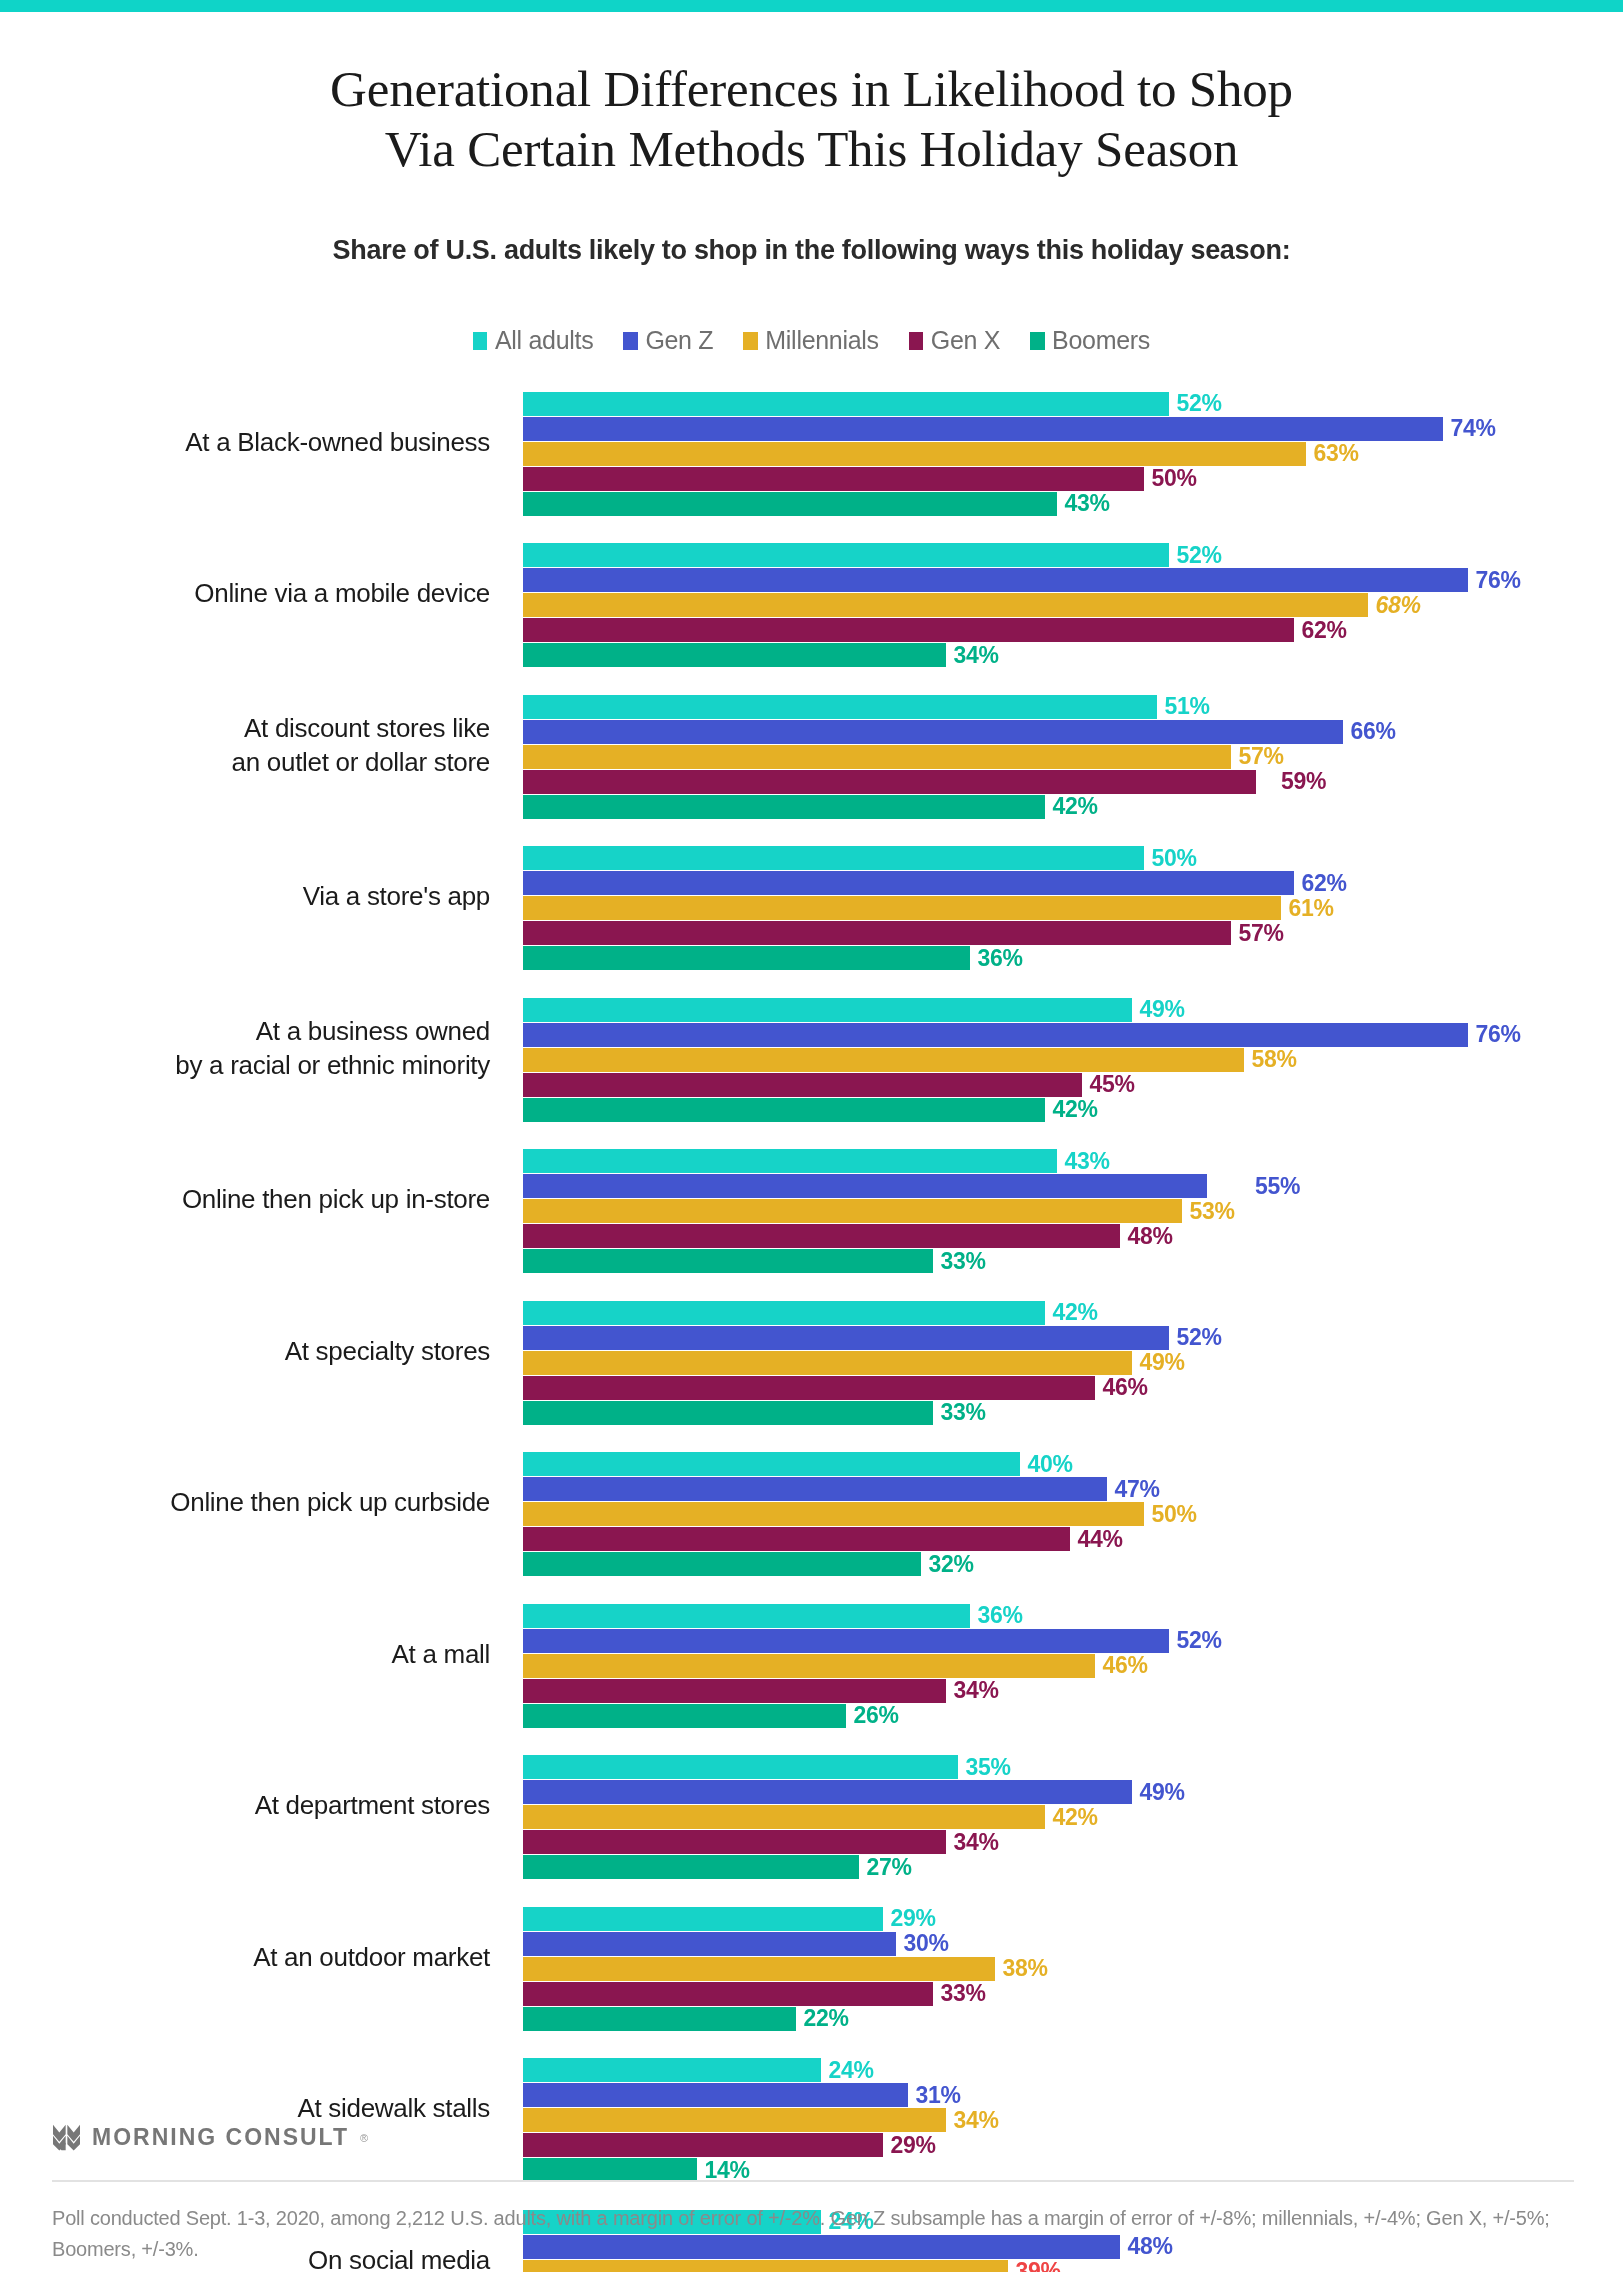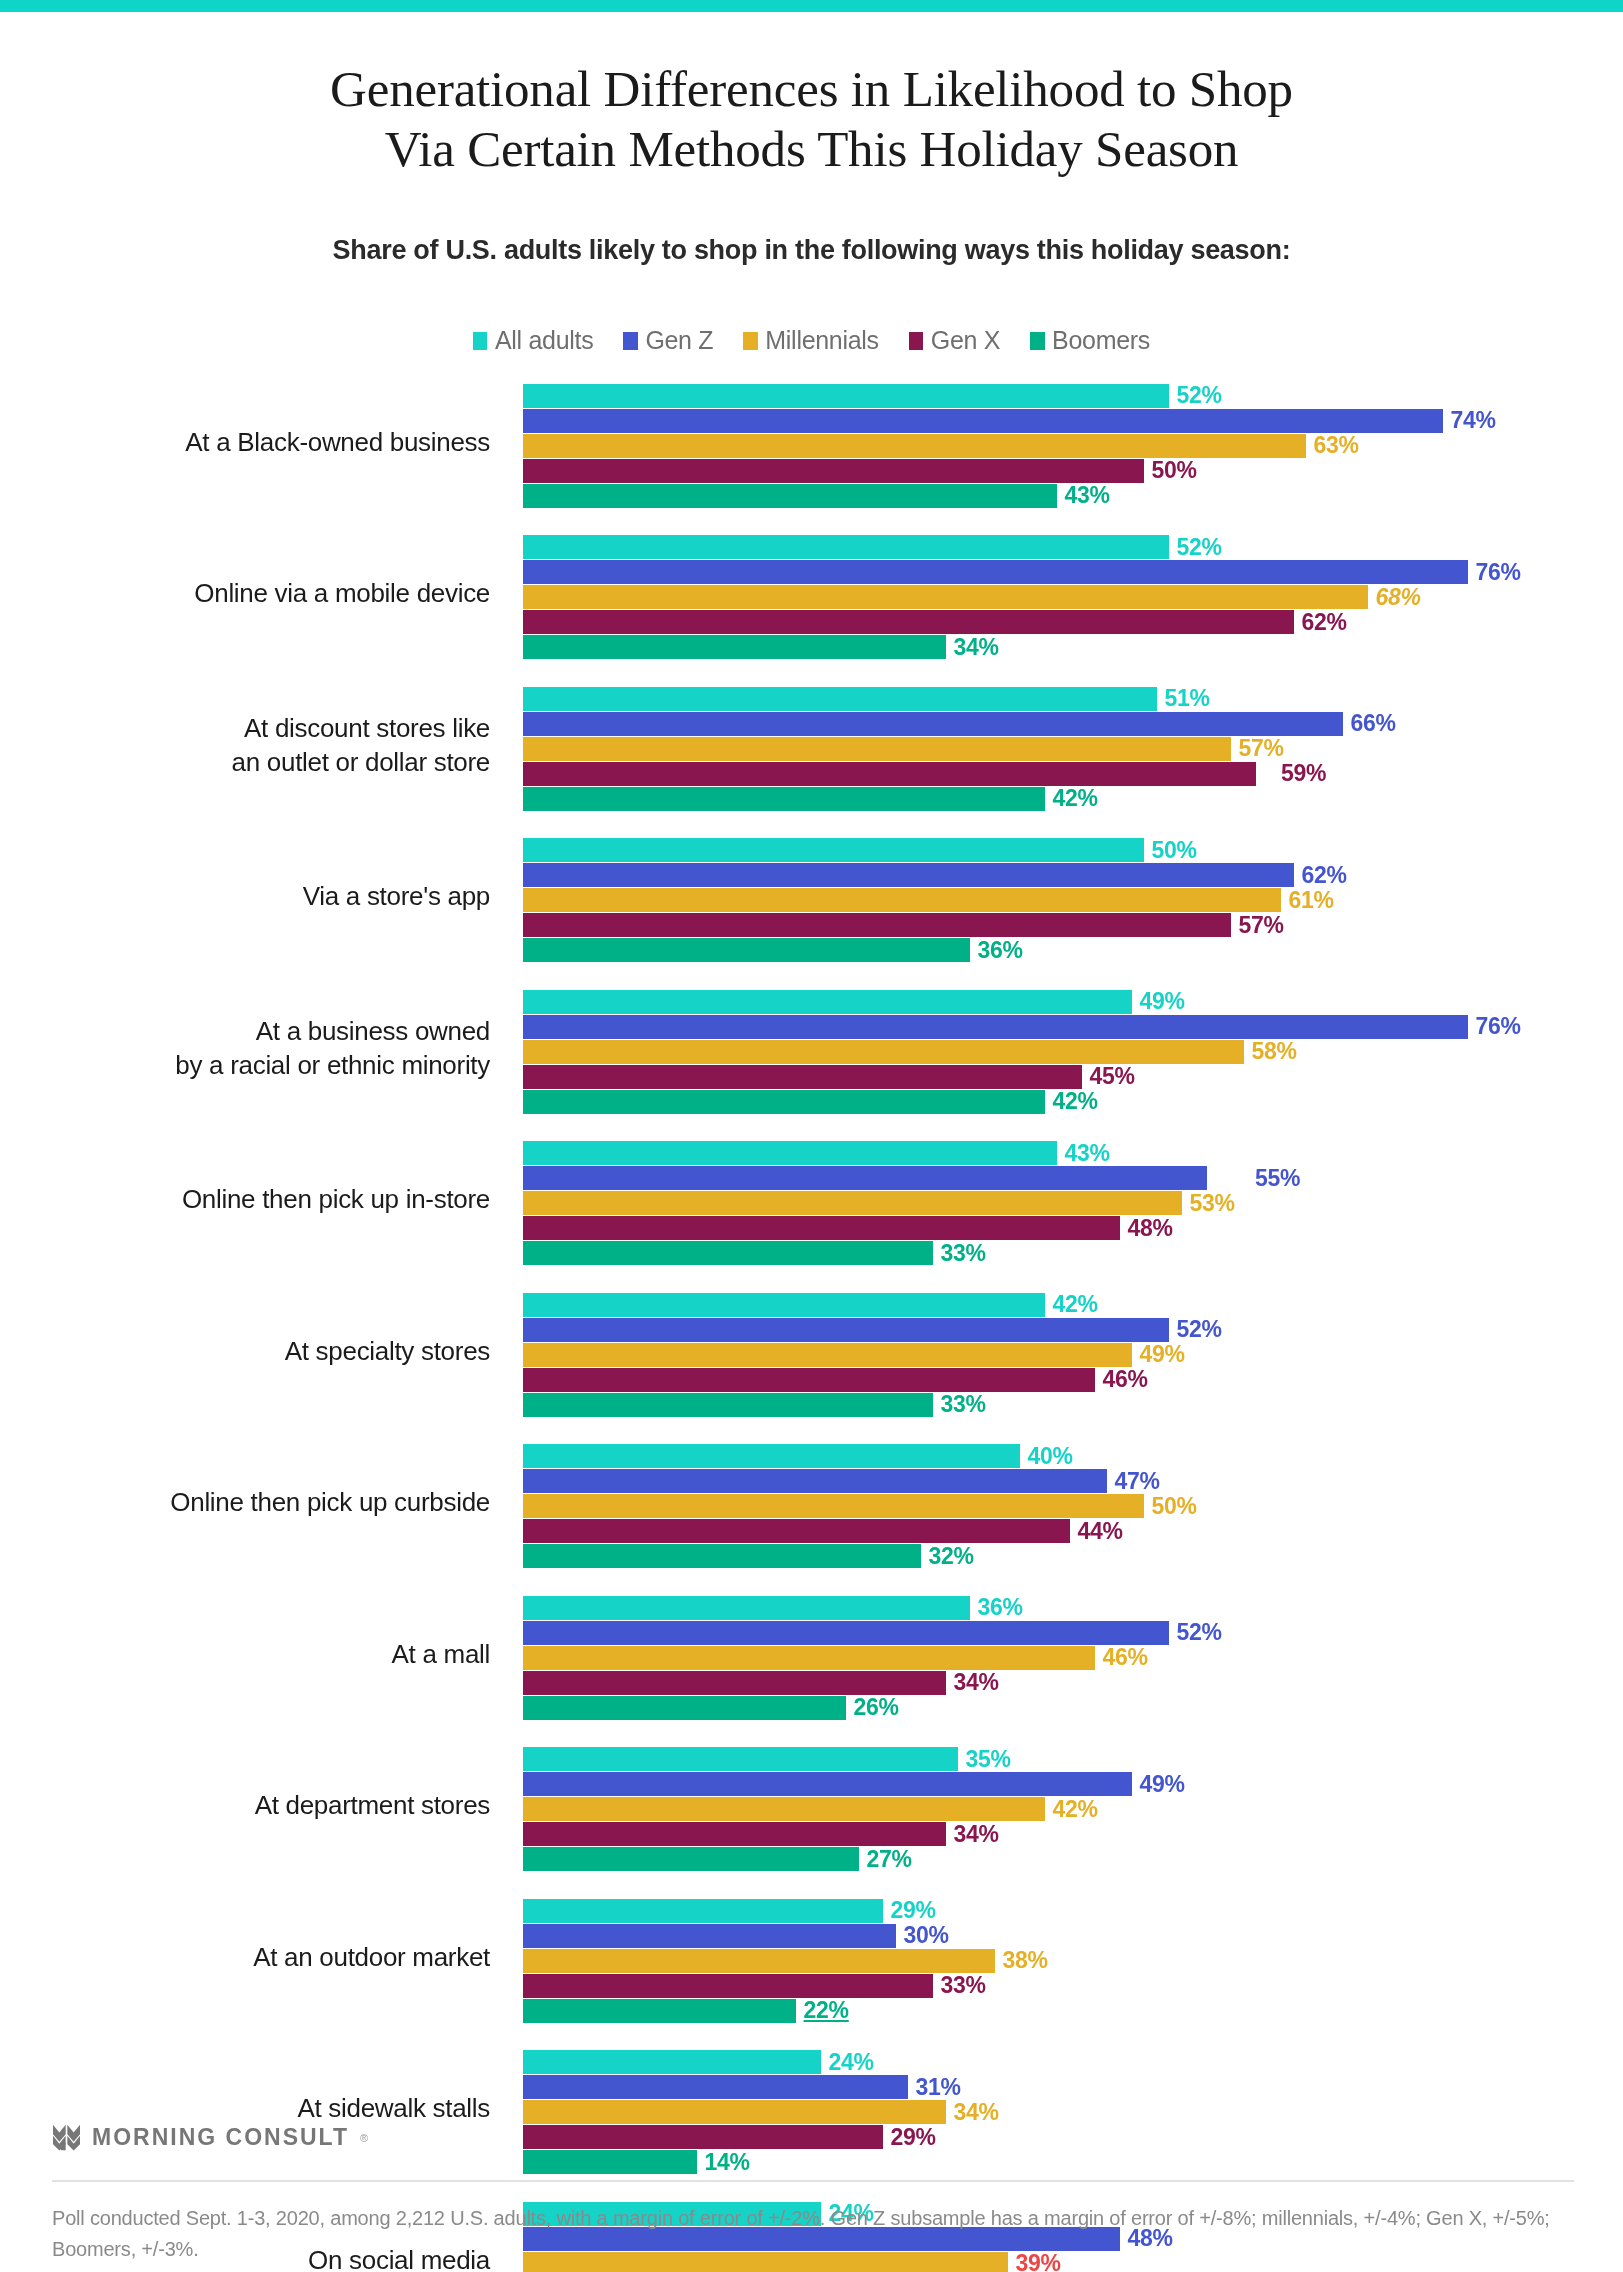--- a/index.html
+++ b/index.html
@@ -84,7 +84,7 @@
   }
   .bars {
     position:absolute;
-    left:523px; top:4px;
+    left:523px; top:12px;
     height:127px;
     width:1099px;
   }

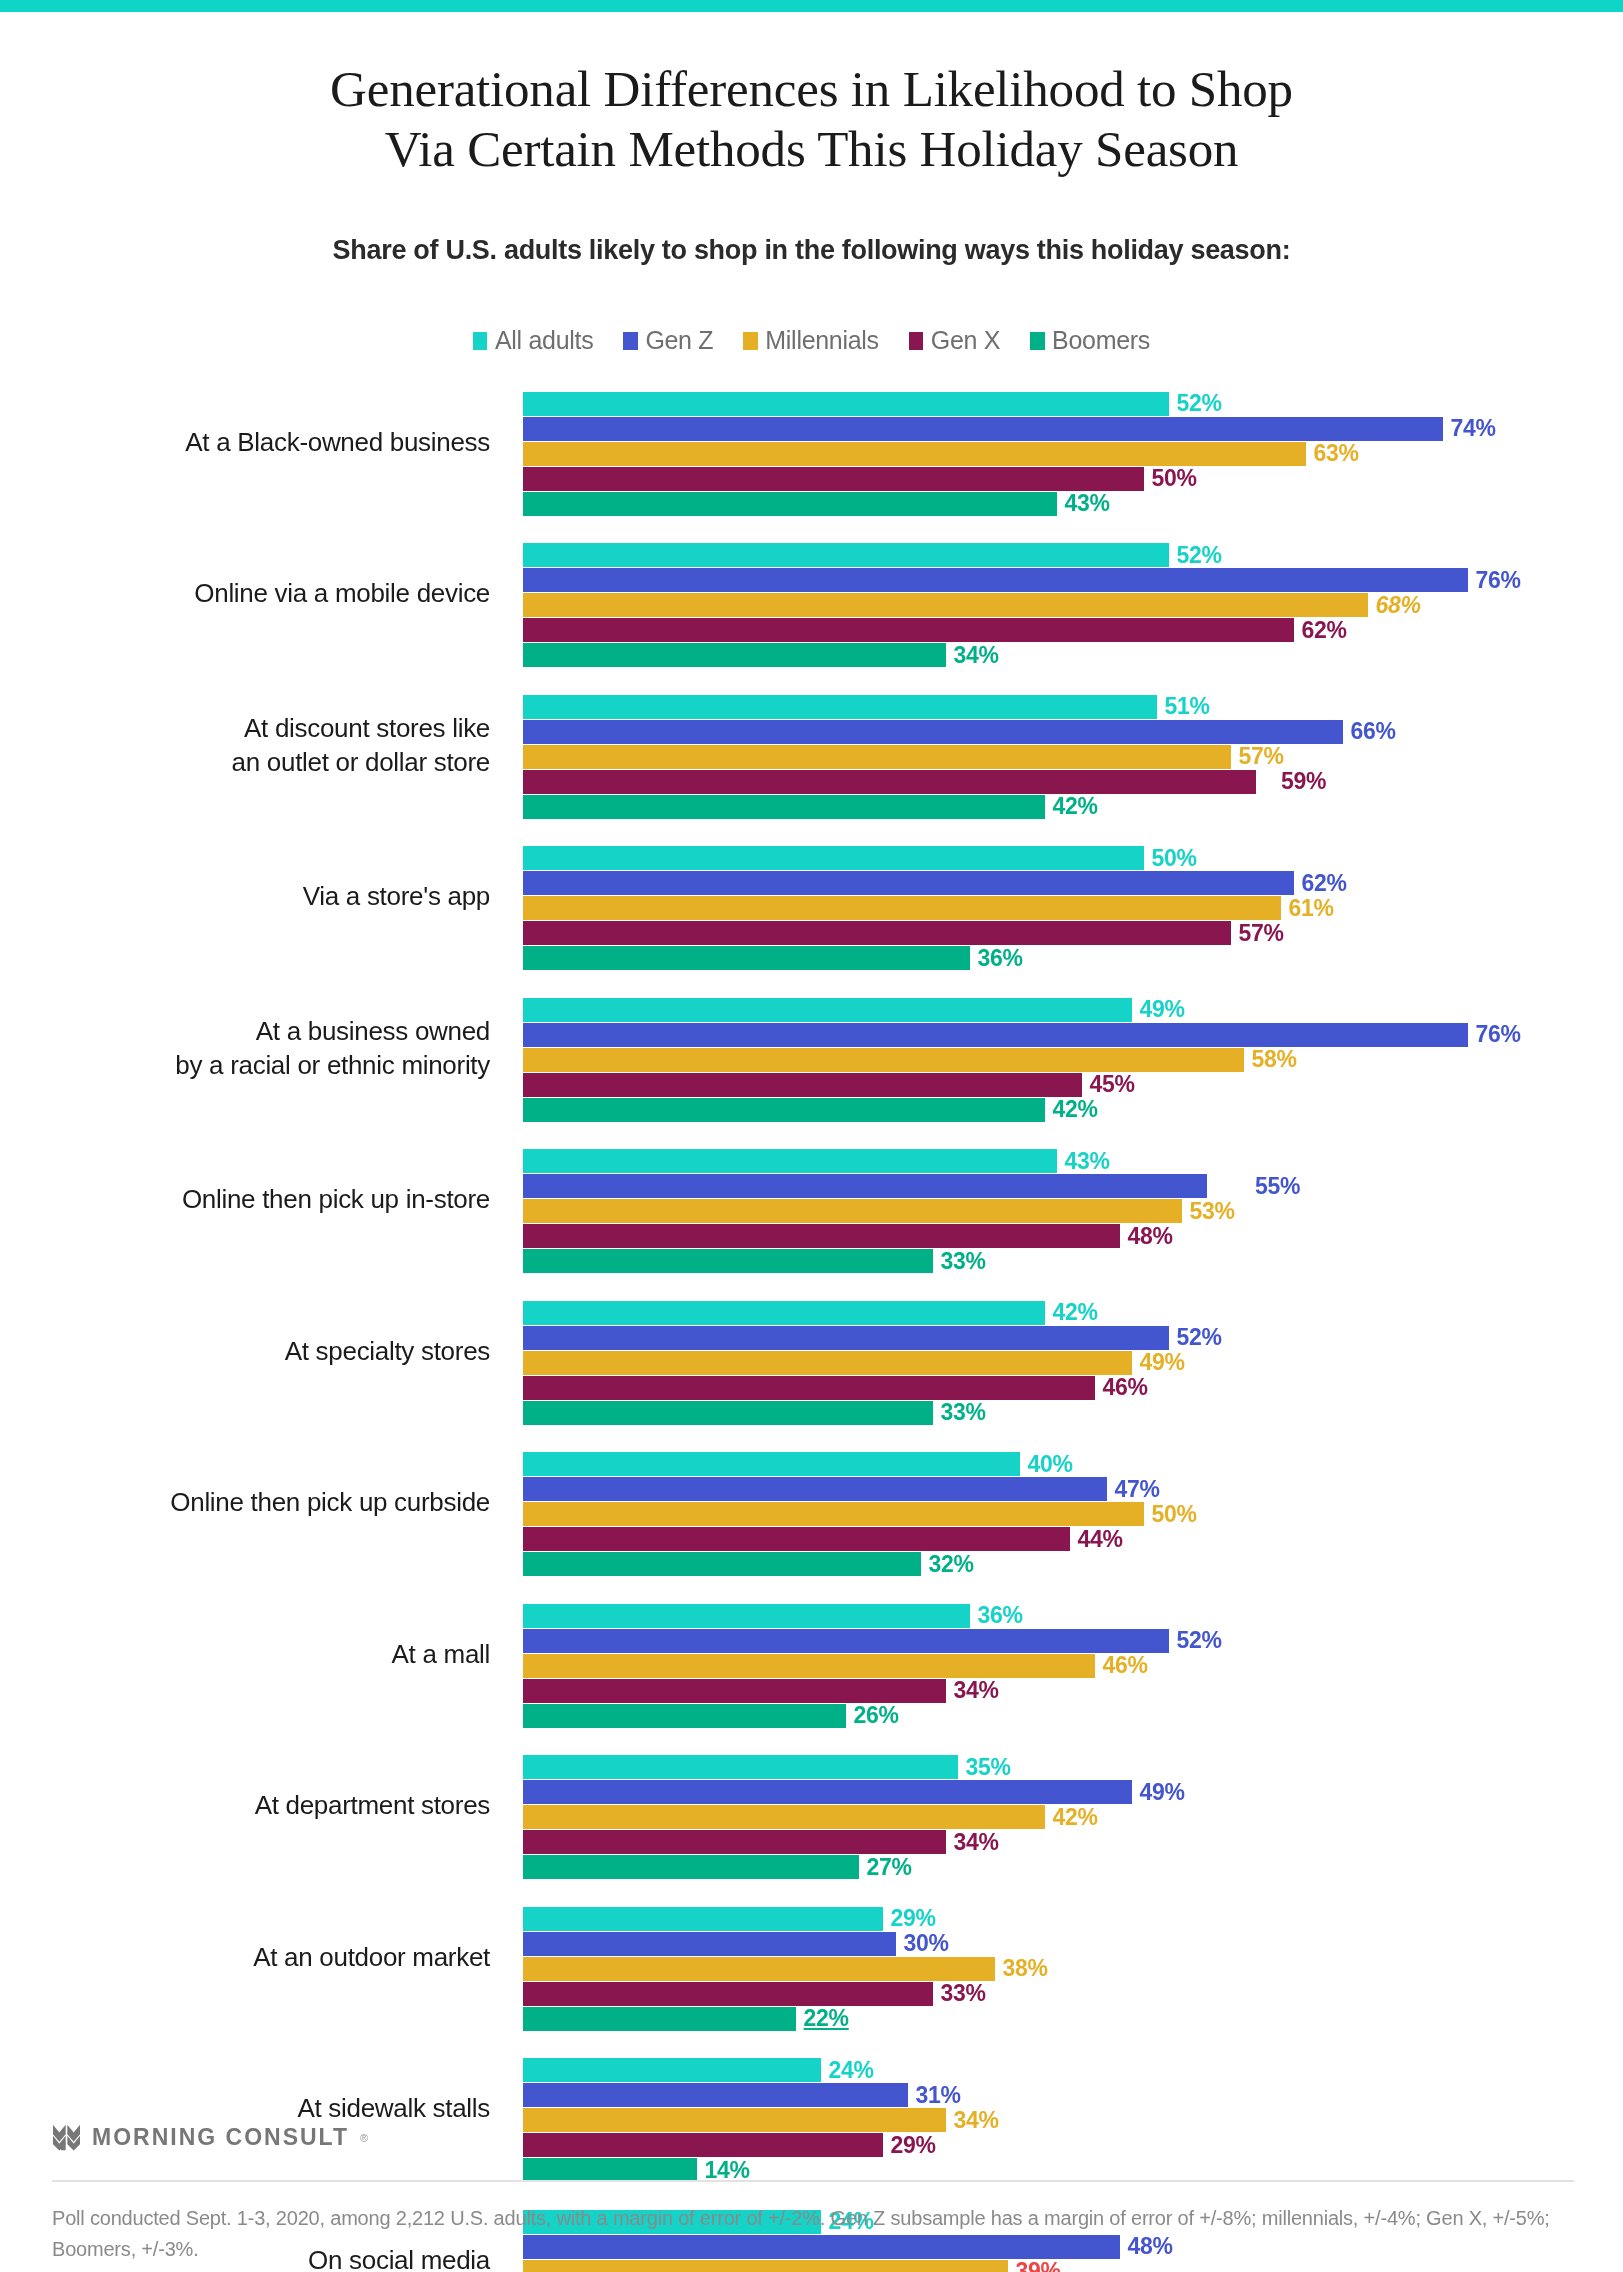--- a/index.html
+++ b/index.html
@@ -466,7 +466,7 @@
         </div>
         <div class="bar-row">
           <div class="bar" style="width: 273px; background: rgb(0, 177, 136);"></div>
-          <span class="bar-value" style="color: rgb(0, 177, 136); text-decoration: underline;">22%</span>
+          <span class="bar-value" style="color: rgb(0, 177, 136);">22%</span>
         </div>
       </div>
     </div>

